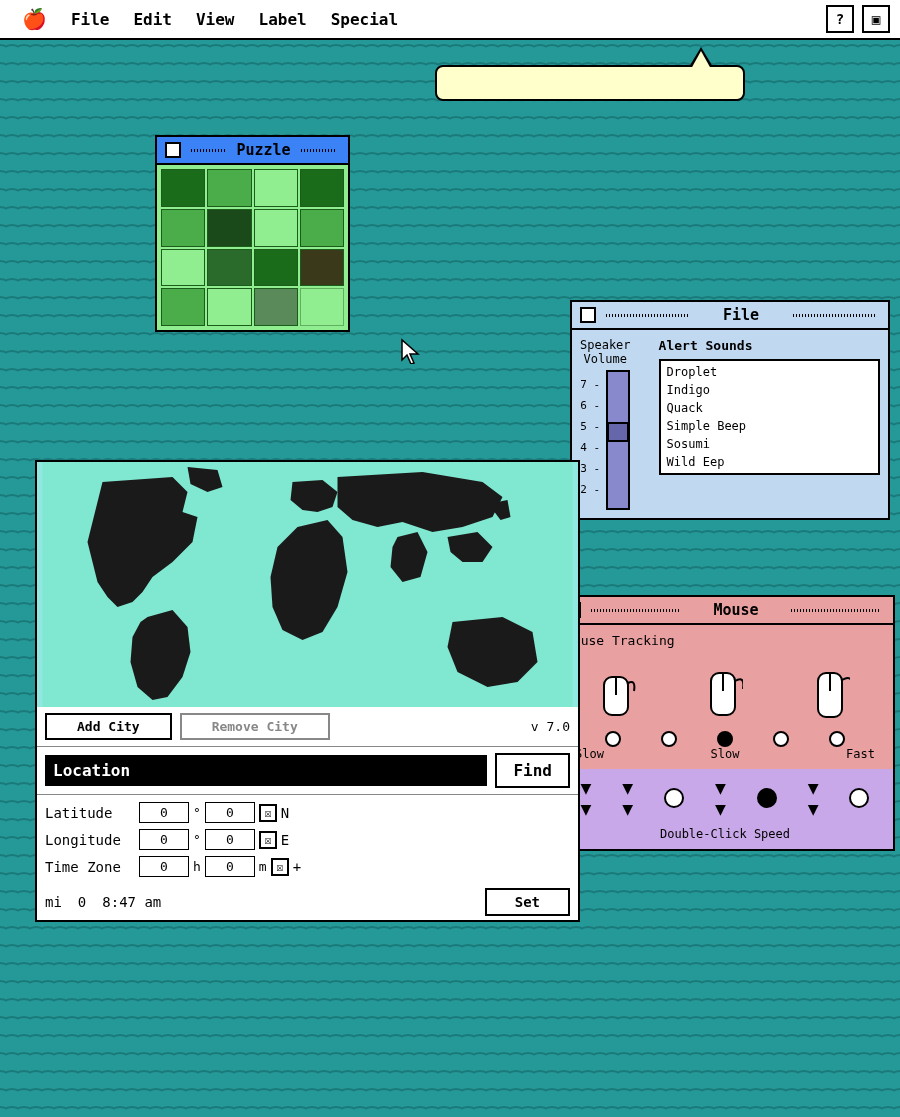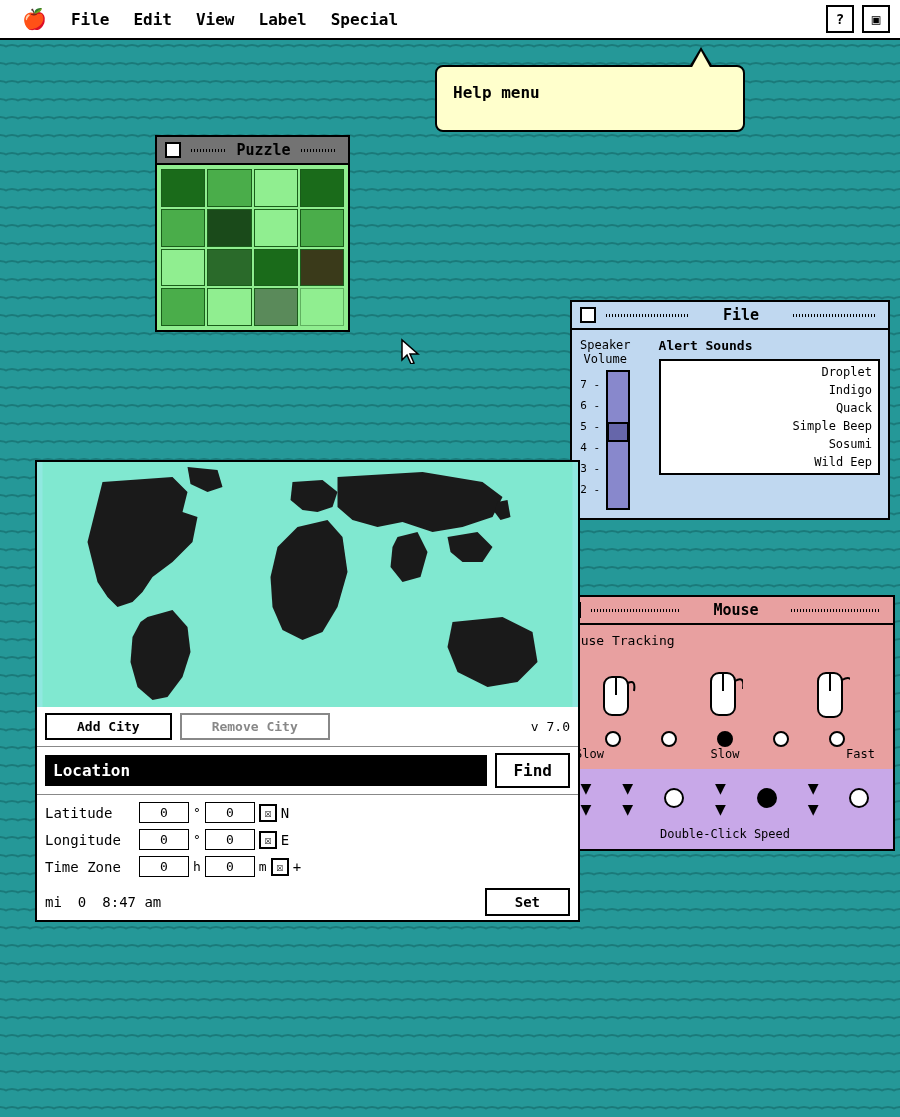--- a/index.html
+++ b/index.html
@@ -557,7 +557,6 @@
 </div>
 
 <div class="help-bubble">
-  <div class="help-title">Help menu</div>
 </div>
 
 <div class="puzzle-window">

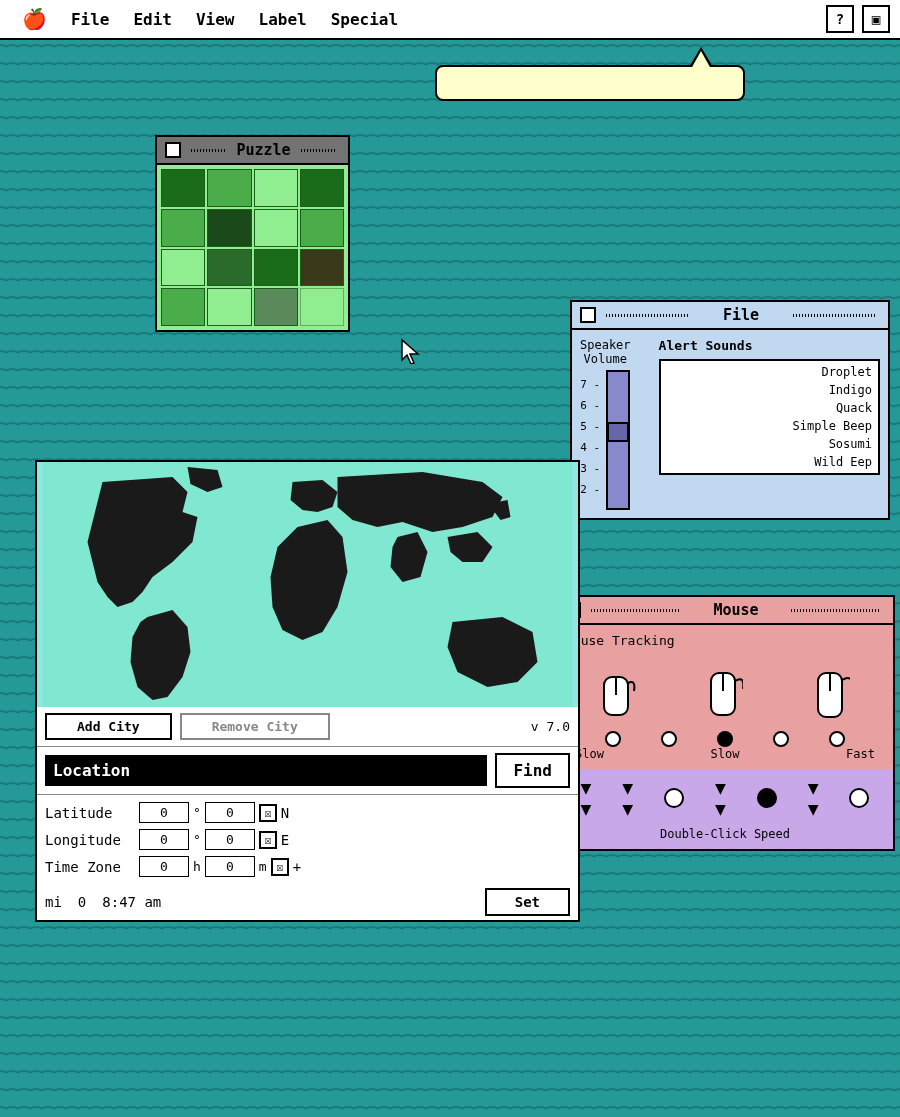--- a/index.html
+++ b/index.html
@@ -122,7 +122,7 @@
     }
 
     .window-titlebar {
-      background: #737373;
+      background: #3b82f6;
       border-bottom: 2px solid black;
       padding: 4px 8px;
       display: flex;

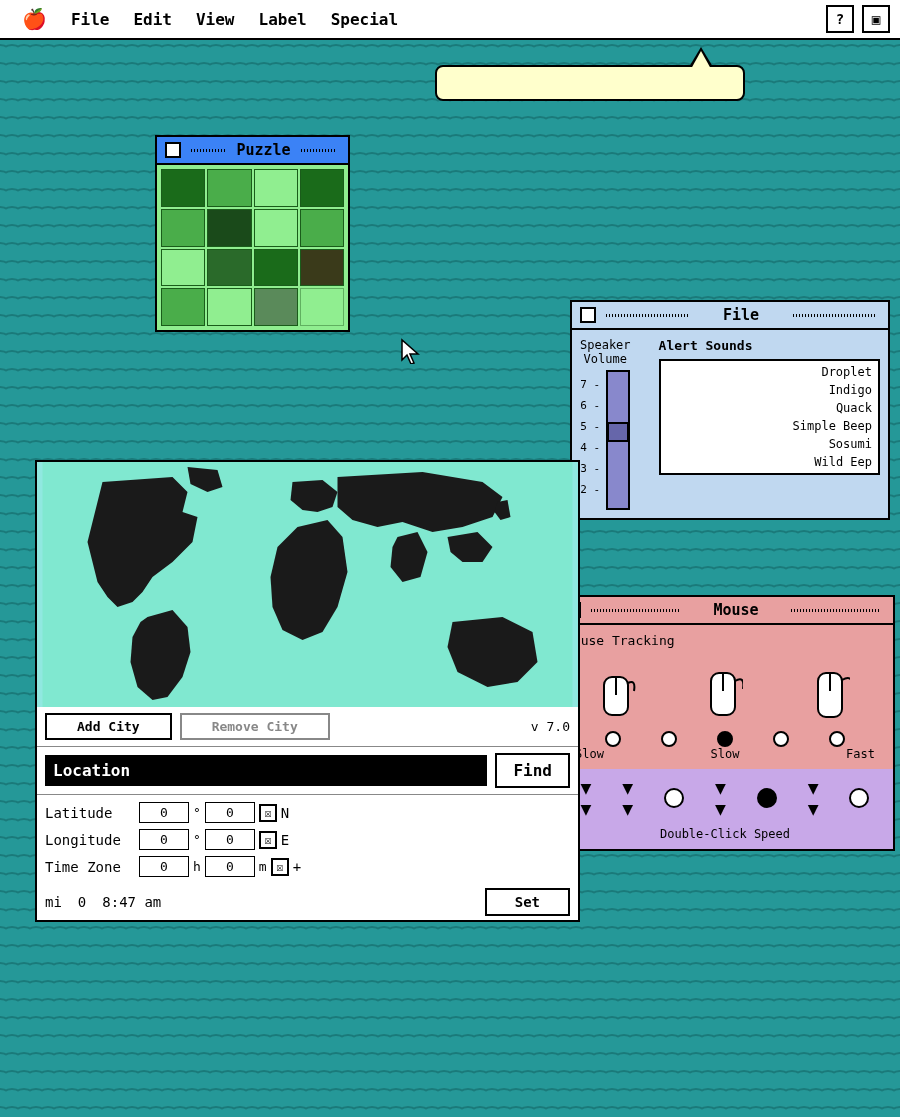--- a/index.html
+++ b/index.html
@@ -258,7 +258,6 @@
       font-size: 12px;
       font-family: monospace;
       cursor: default;
-      text-align: right;
     }
 
     

